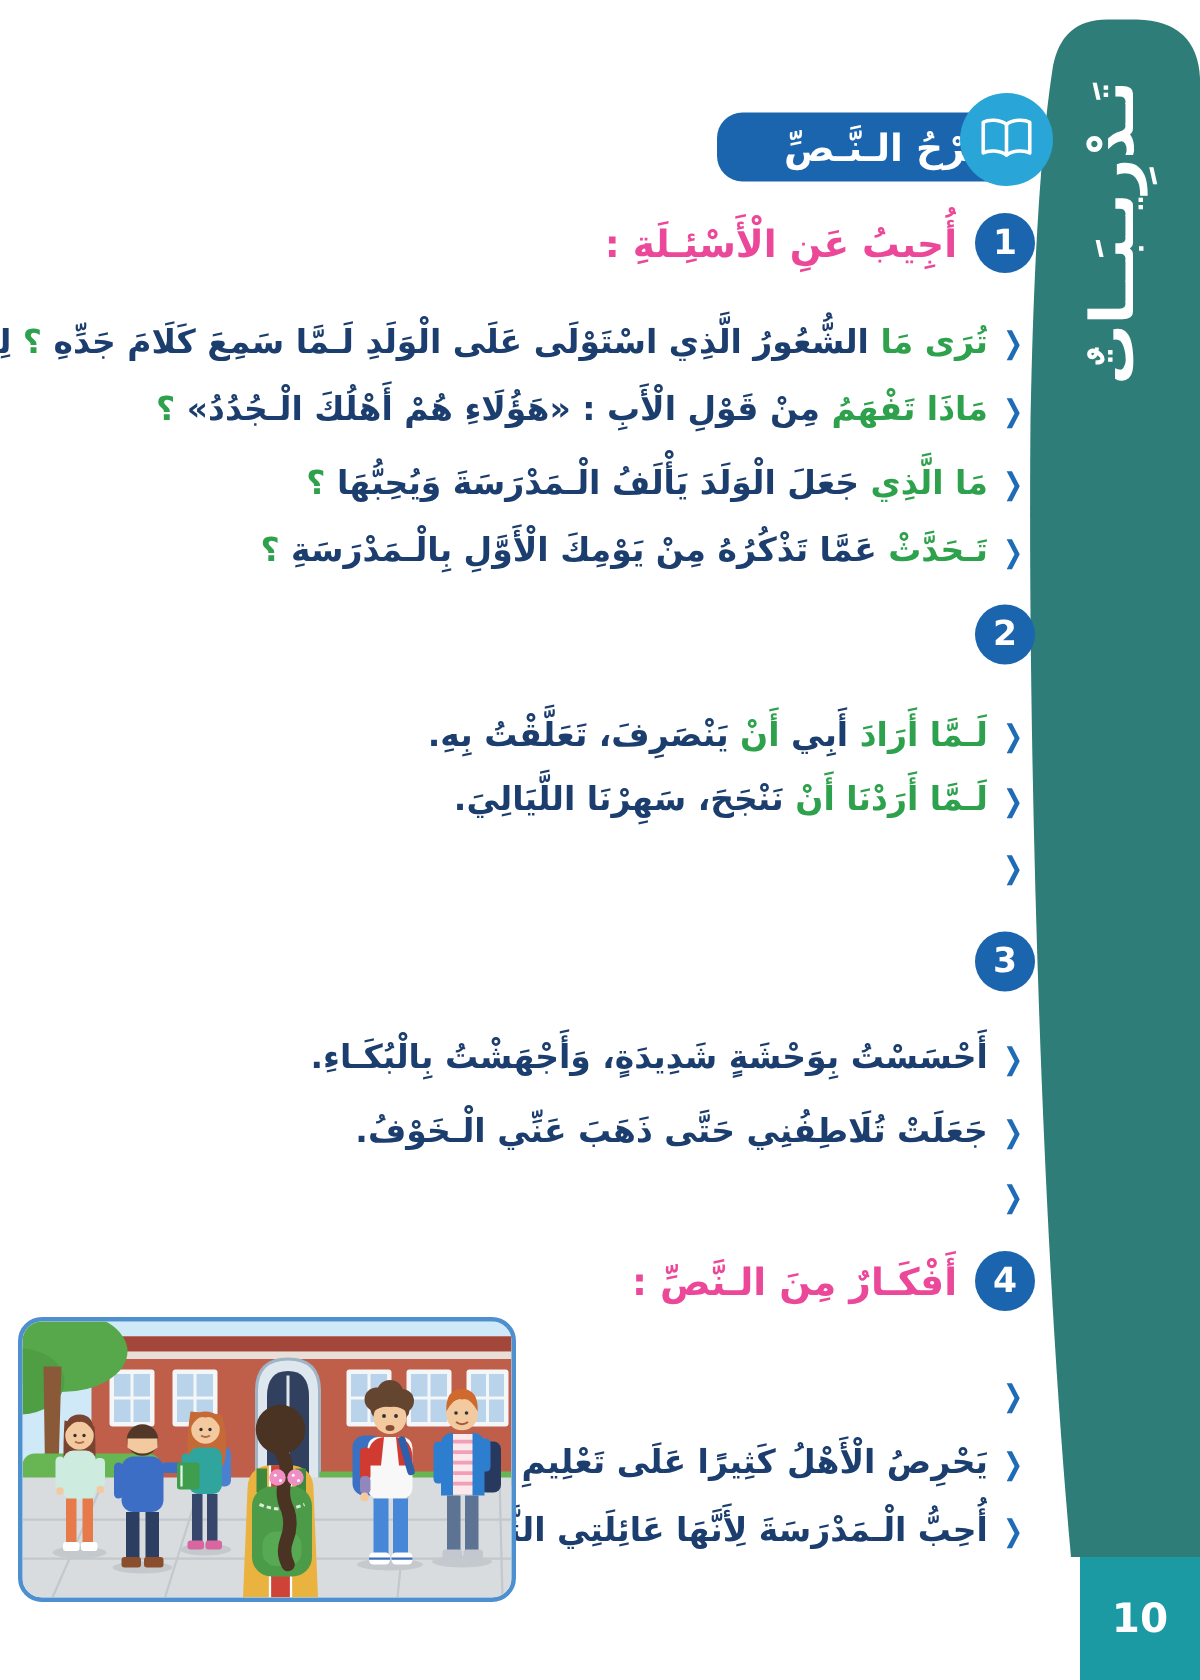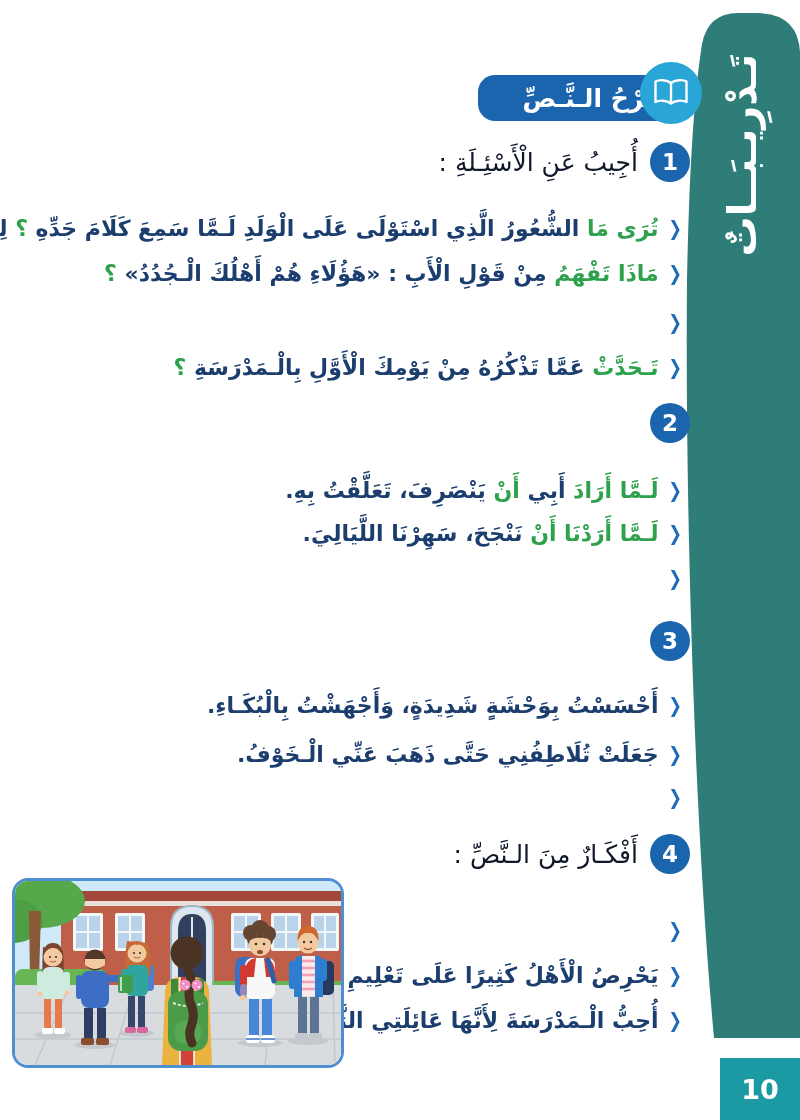--- a/index.html
+++ b/index.html
@@ -25,7 +25,7 @@
       align-items:center;gap:12px;}
   .sec-num{width:40px;height:40px;border-radius:50%;background:#1a65ae;color:#fff;
       display:flex;align-items:center;justify-content:center;font-weight:bold;font-size:23px;}
-  .sec-title{color:#0f172a;font-weight:normal;font-size:25px;white-space:nowrap;}
+  .sec-title{color:#ec4899;font-weight:bold;font-size:25px;white-space:nowrap;}
   .line{position:absolute;right:118px;height:46px;display:flex;direction:rtl;
       align-items:center;white-space:nowrap;font-size:22px;font-weight:bold;}
   .bullet{color:#1e6cb5;font-size:16px;margin-left:10px;transform:scaleY(1.25);}

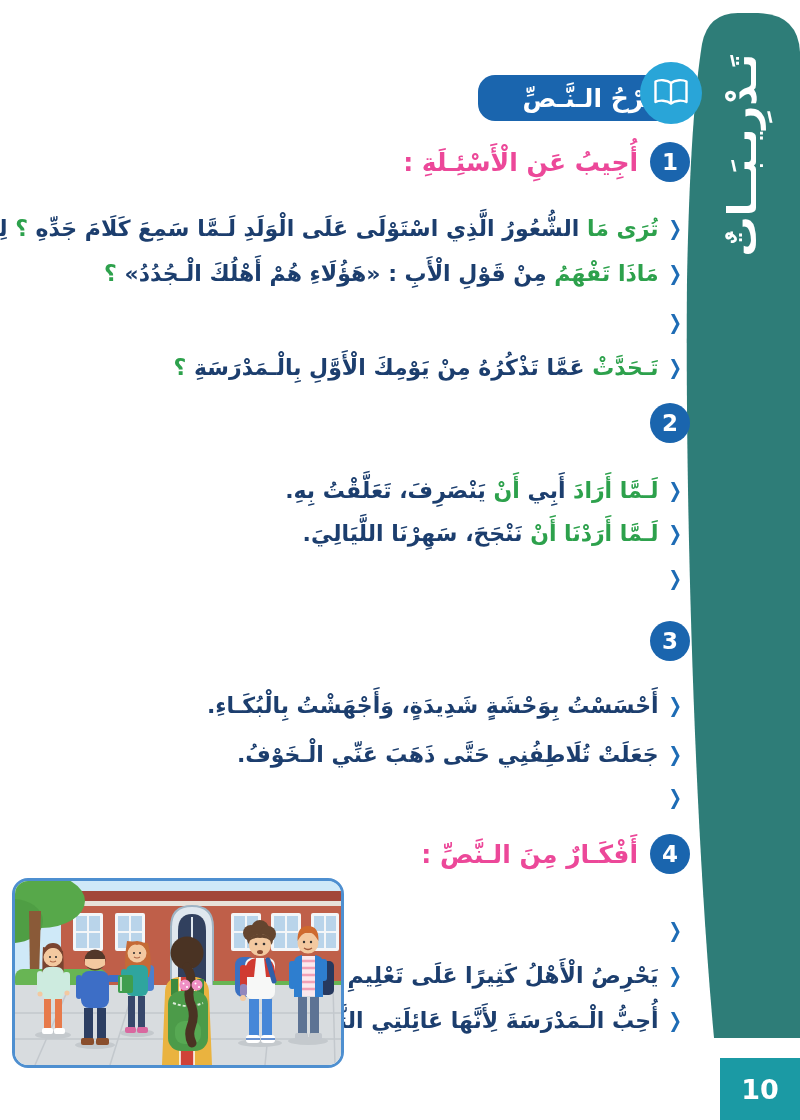--- a/index.html
+++ b/index.html
@@ -75,6 +75,7 @@
   </div>
   <div class="line" style="top:299px;">
     <span class="bullet">❮</span>
+    <span><span class="seg g">مَا الَّذِي </span><span class="seg n">جَعَلَ الْوَلَدَ يَأْلَفُ الْـمَدْرَسَةَ وَيُحِبُّهَا </span><span class="seg g">؟</span></span>
   </div>
   <div class="line" style="top:344px;">
     <span class="bullet">❮</span>

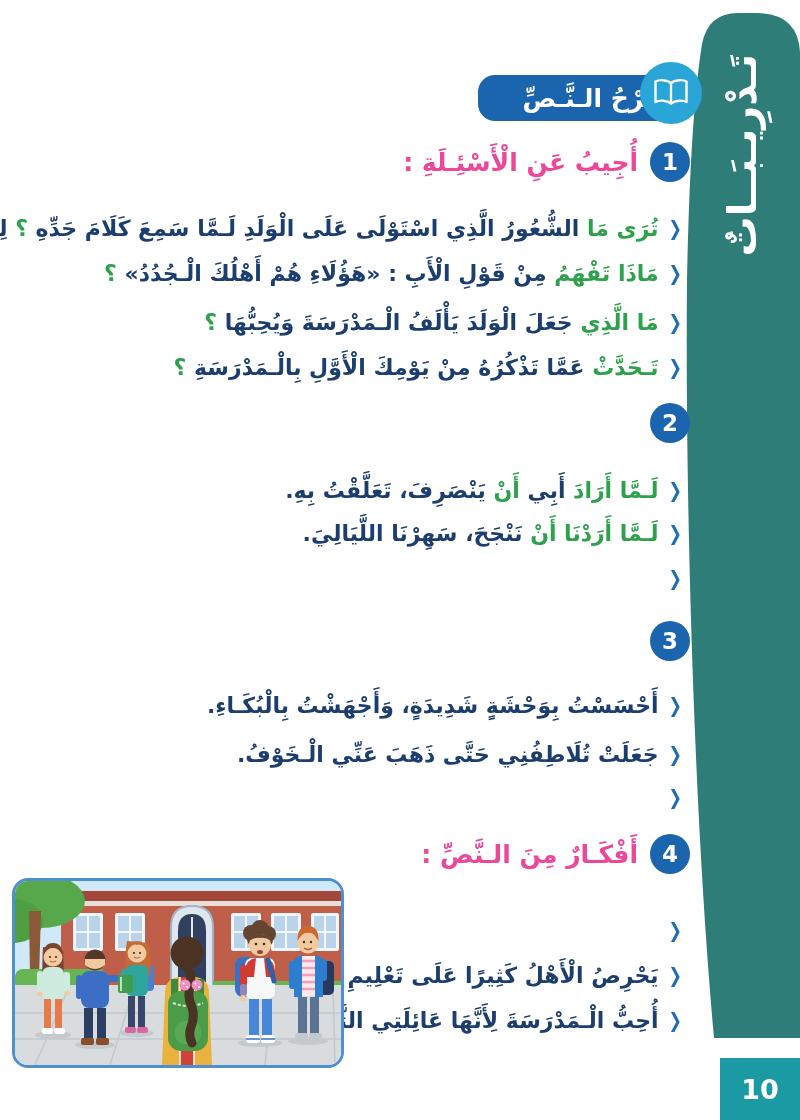--- a/index.html
+++ b/index.html
@@ -11,7 +11,7 @@
   .side-label{position:absolute;top:0;right:0;transform-origin:top right;
       transform:rotate(-90deg);white-space:nowrap;direction:rtl;
       color:#ffffff;font-weight:bold;font-size:40px;line-height:52px;}
-  .footer-tab{position:absolute;right:0;bottom:0;width:80px;height:62px;background:#1b9aa4;
+  .footer-tab{position:absolute;right:0;bottom:0;width:80px;height:82px;background:#1b9aa4;
       display:flex;align-items:center;justify-content:center;}
   .page-num{color:#fff;font-weight:bold;font-size:27px;}
   

